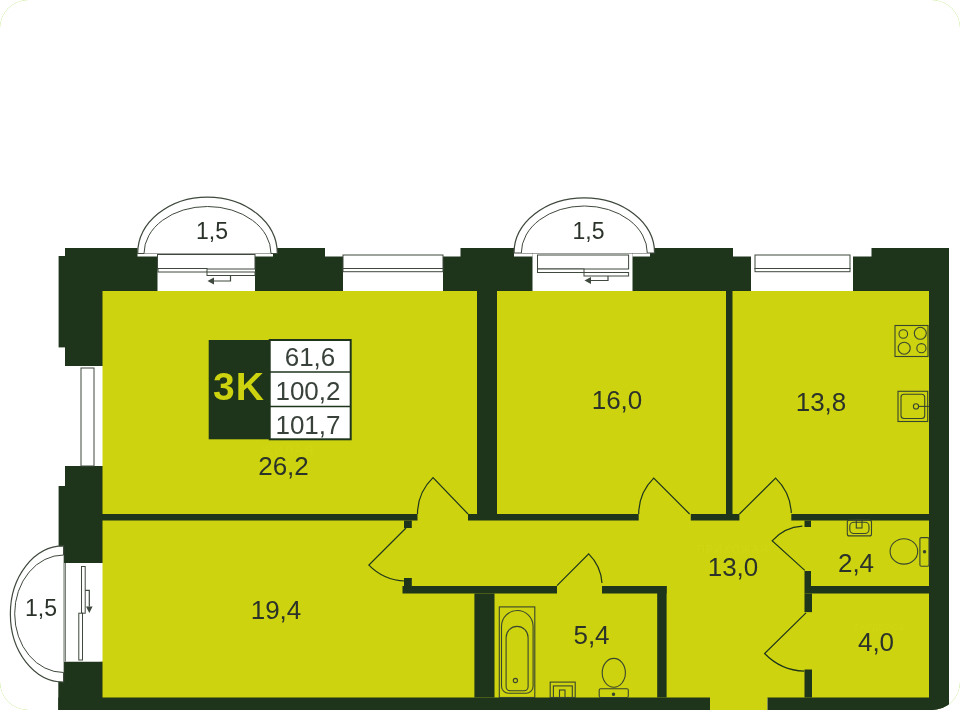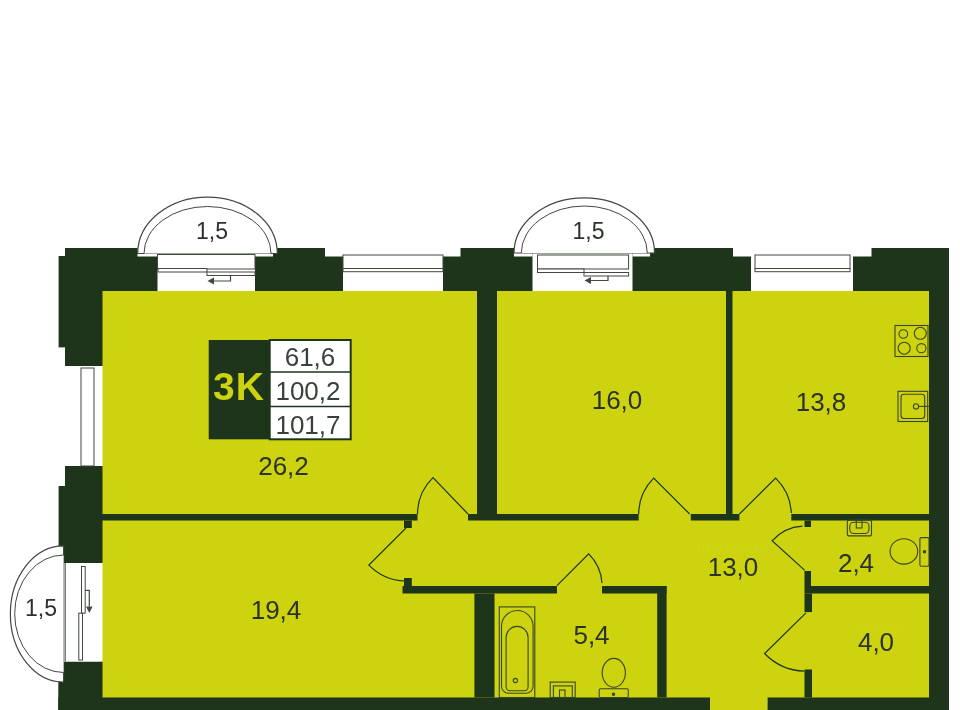--- a/index.html
+++ b/index.html
@@ -3,7 +3,7 @@
 <meta charset="utf-8">
 <style>
   html,body{margin:0;padding:0;background:#fff;}
-  .page{position:relative;width:960px;height:710px;background:#84cc16;overflow:hidden;}
+  .page{position:relative;width:960px;height:710px;background:#84cc16;overflow:hidden;border-radius:28px;}
   svg{display:block;}
   text{font-family:"Liberation Sans",sans-serif;}
 </style>

